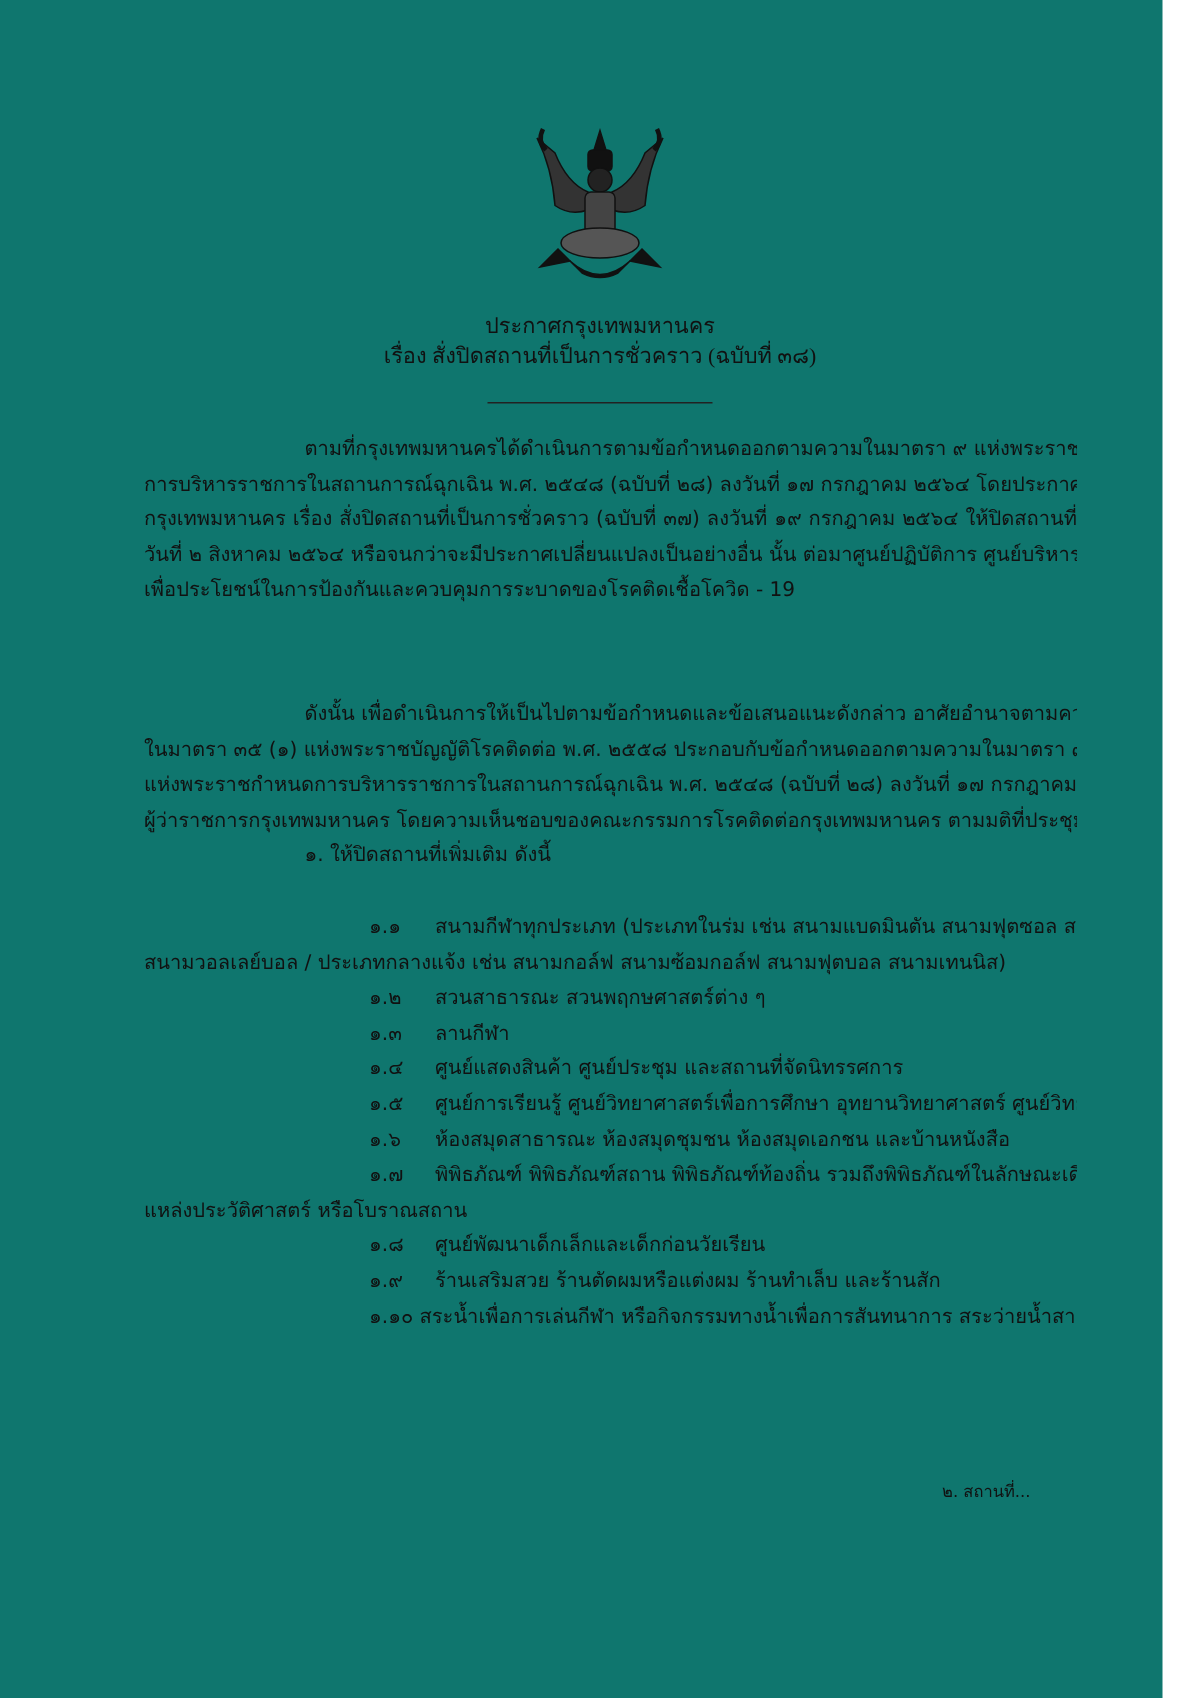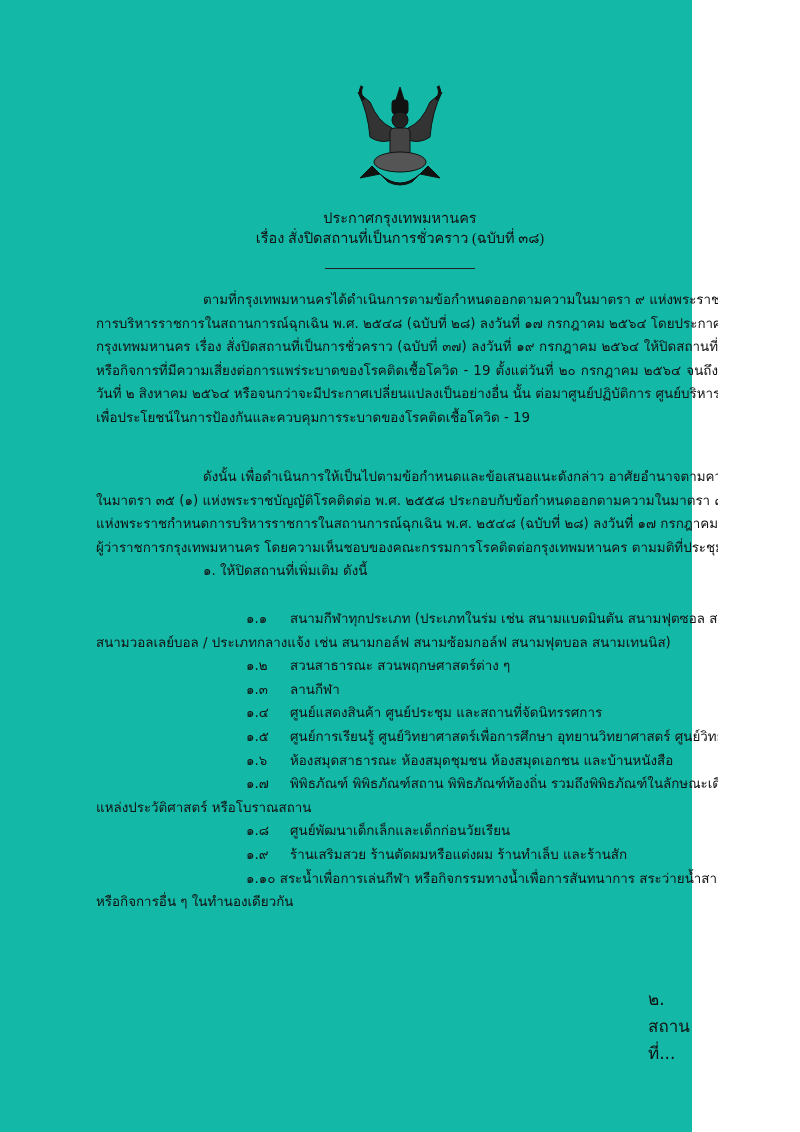--- a/index.html
+++ b/index.html
@@ -5,7 +5,7 @@
   html, body { margin:0; padding:0; background:#ffffff; }
   body { width:800px; height:1132px; position:relative; overflow:hidden;
          font-family:"DejaVu Sans", "Liberation Sans", sans-serif; color:#111; }
-  .page { position:absolute; left:0; top:0; width:692px; height:1132px; background:#14b8a6; }
+  .page { position:absolute; left:0; top:0; width:775px; height:1132px; background:#0f766e; }
   .emblem { position:absolute; left:350px; top:82px; width:100px; height:110px; }
   .title { position:absolute; left:0; width:800px; text-align:center; font-size:14.5px; line-height:20px; }
   .t1 { top:208px; }

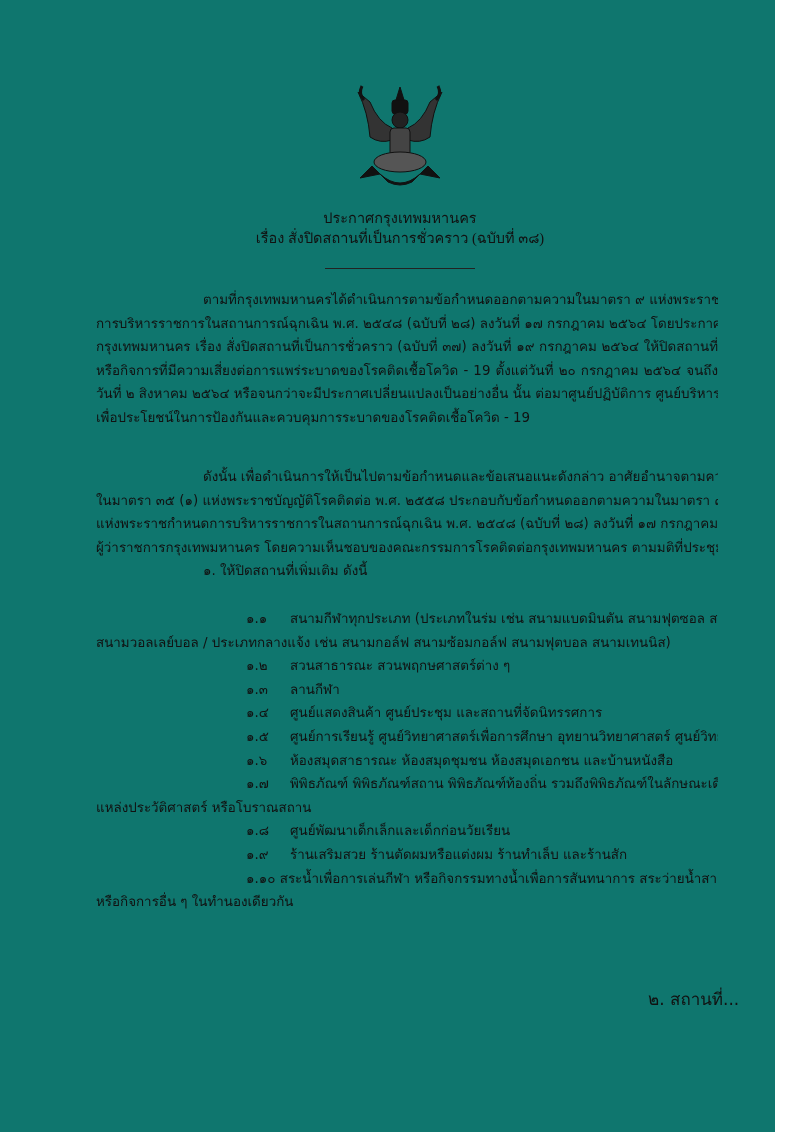--- a/index.html
+++ b/index.html
@@ -49,7 +49,6 @@
     <span class="line ind1">ตามที่กรุงเทพมหานครได้ดำเนินการตามข้อกำหนดออกตามความในมาตรา ๙ แห่งพระราชกำหนด</span>
     <span class="line">การบริหารราชการในสถานการณ์ฉุกเฉิน พ.ศ. ๒๕๔๘ (ฉบับที่ ๒๘) ลงวันที่ ๑๗ กรกฎาคม ๒๕๖๔ โดยประกาศ</span>
     <span class="line">กรุงเทพมหานคร เรื่อง สั่งปิดสถานที่เป็นการชั่วคราว (ฉบับที่ ๓๗) ลงวันที่ ๑๙ กรกฎาคม ๒๕๖๔ ให้ปิดสถานที่</span>
-    <span class="line">หรือกิจการที่มีความเสี่ยงต่อการแพร่ระบาดของโรคติดเชื้อโควิด - 19 ตั้งแต่วันที่ ๒๐ กรกฎาคม ๒๕๖๔ จนถึง</span>
     <span class="line">วันที่ ๒ สิงหาคม ๒๕๖๔ หรือจนกว่าจะมีประกาศเปลี่ยนแปลงเป็นอย่างอื่น นั้น ต่อมาศูนย์ปฏิบัติการ ศูนย์บริหาร</span>
     <span class="line last">เพื่อประโยชน์ในการป้องกันและควบคุมการระบาดของโรคติดเชื้อโควิด - 19</span>
   </div>

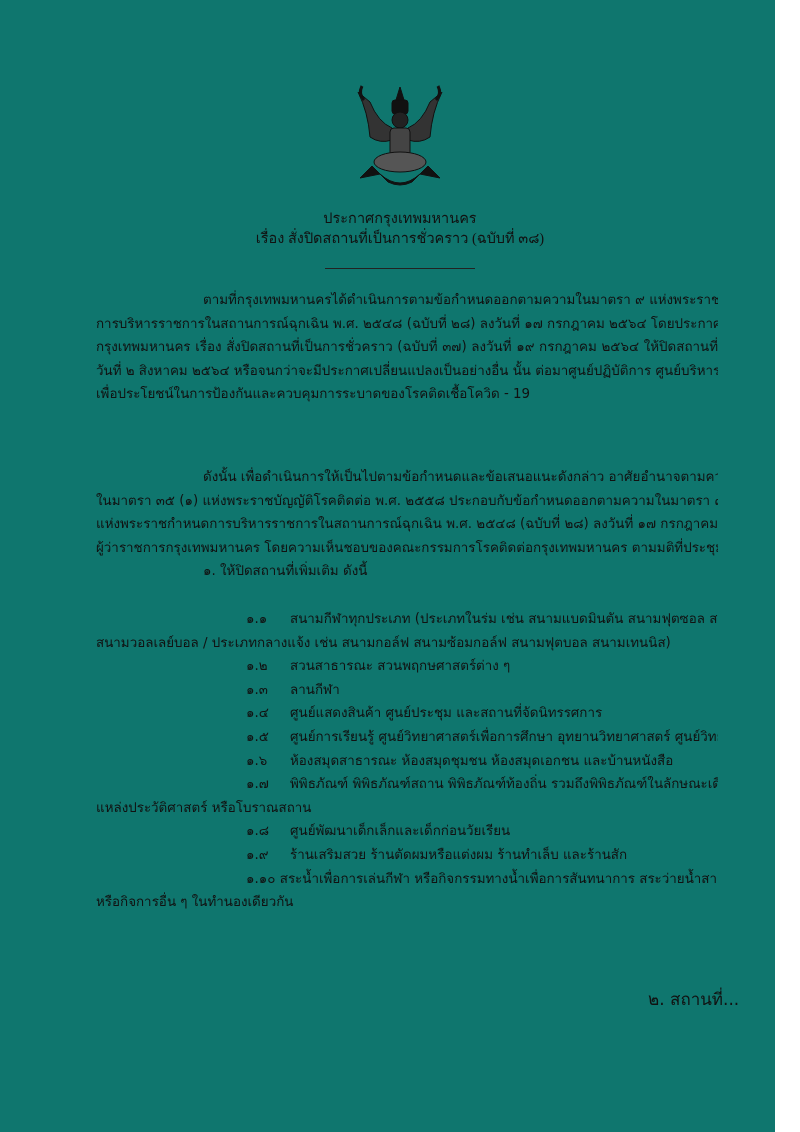--- a/index.html
+++ b/index.html
@@ -74,7 +74,6 @@
     <span class="line last ind2"><span class="num">๑.๘</span><span>ศูนย์พัฒนาเด็กเล็กและเด็กก่อนวัยเรียน</span></span>
     <span class="line last ind2"><span class="num">๑.๙</span><span>ร้านเสริมสวย ร้านตัดผมหรือแต่งผม ร้านทำเล็บ และร้านสัก</span></span>
     <span class="line ind2"><span>๑.๑๐</span> <span>สระน้ำเพื่อการเล่นกีฬา หรือกิจกรรมทางน้ำเพื่อการสันทนาการ สระว่ายน้ำสาธารณะ</span></span>
-    <span class="line last">หรือกิจการอื่น ๆ ในทำนองเดียวกัน</span>
   </div>
 
   <div class="footer">๒. สถานที่...</div>

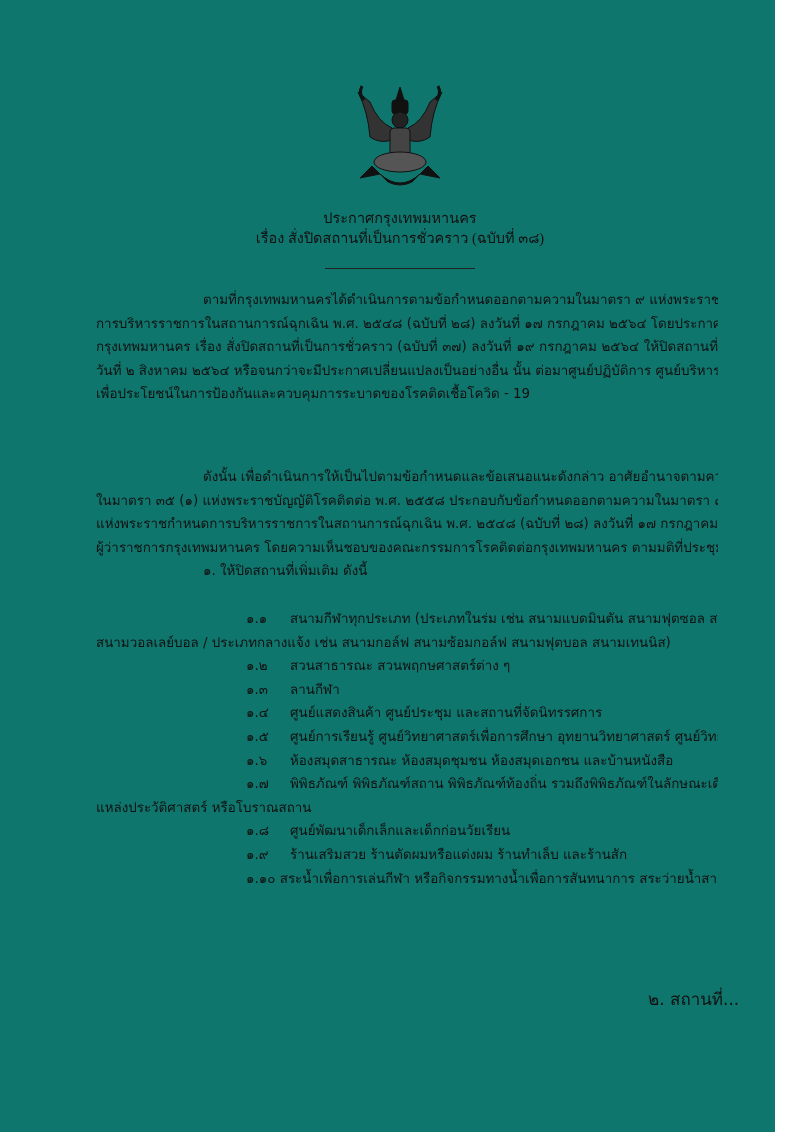--- a/index.html
+++ b/index.html
@@ -17,7 +17,7 @@
   .ind1 { padding-left:107px; }
   .ind2 { padding-left:150px; }
   .num { display:inline-block; width:44px; }
-  .footer { position:absolute; left:648px; top:985px; font-size:17px; }
+  .footer { position:absolute; left:628px; top:985px; font-size:11px; }
 </style>
 </head>
 <body>

